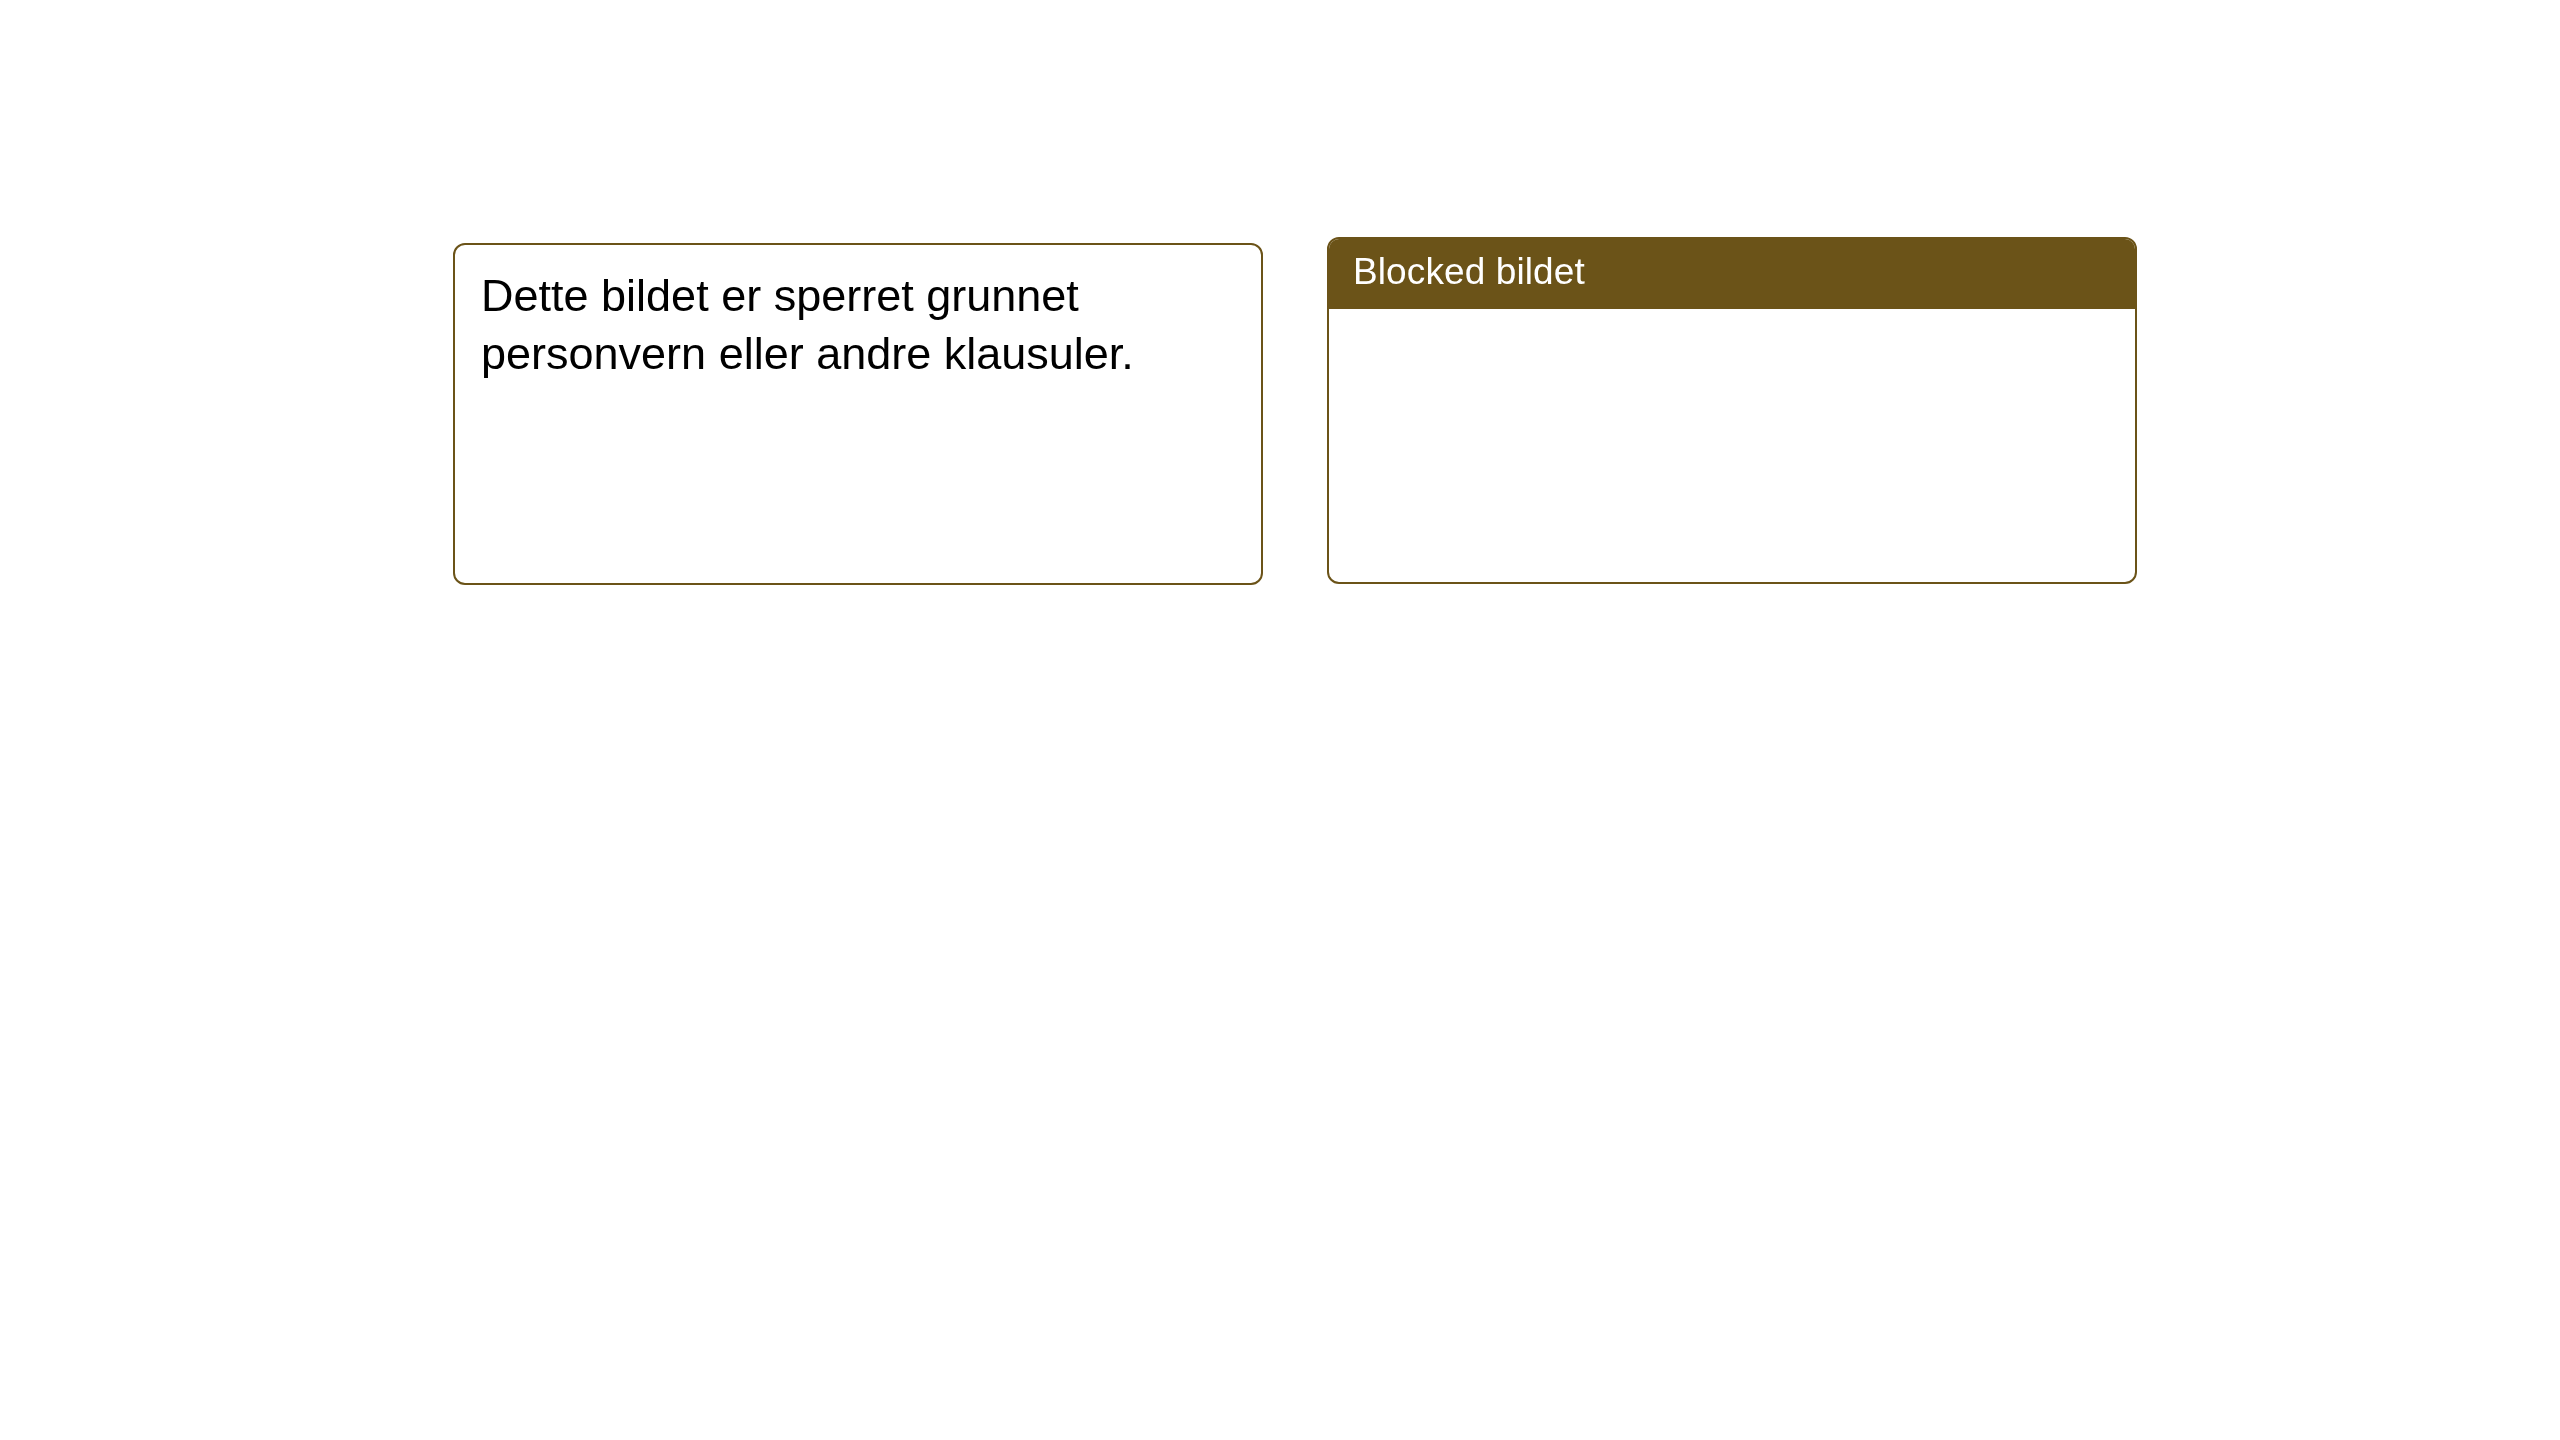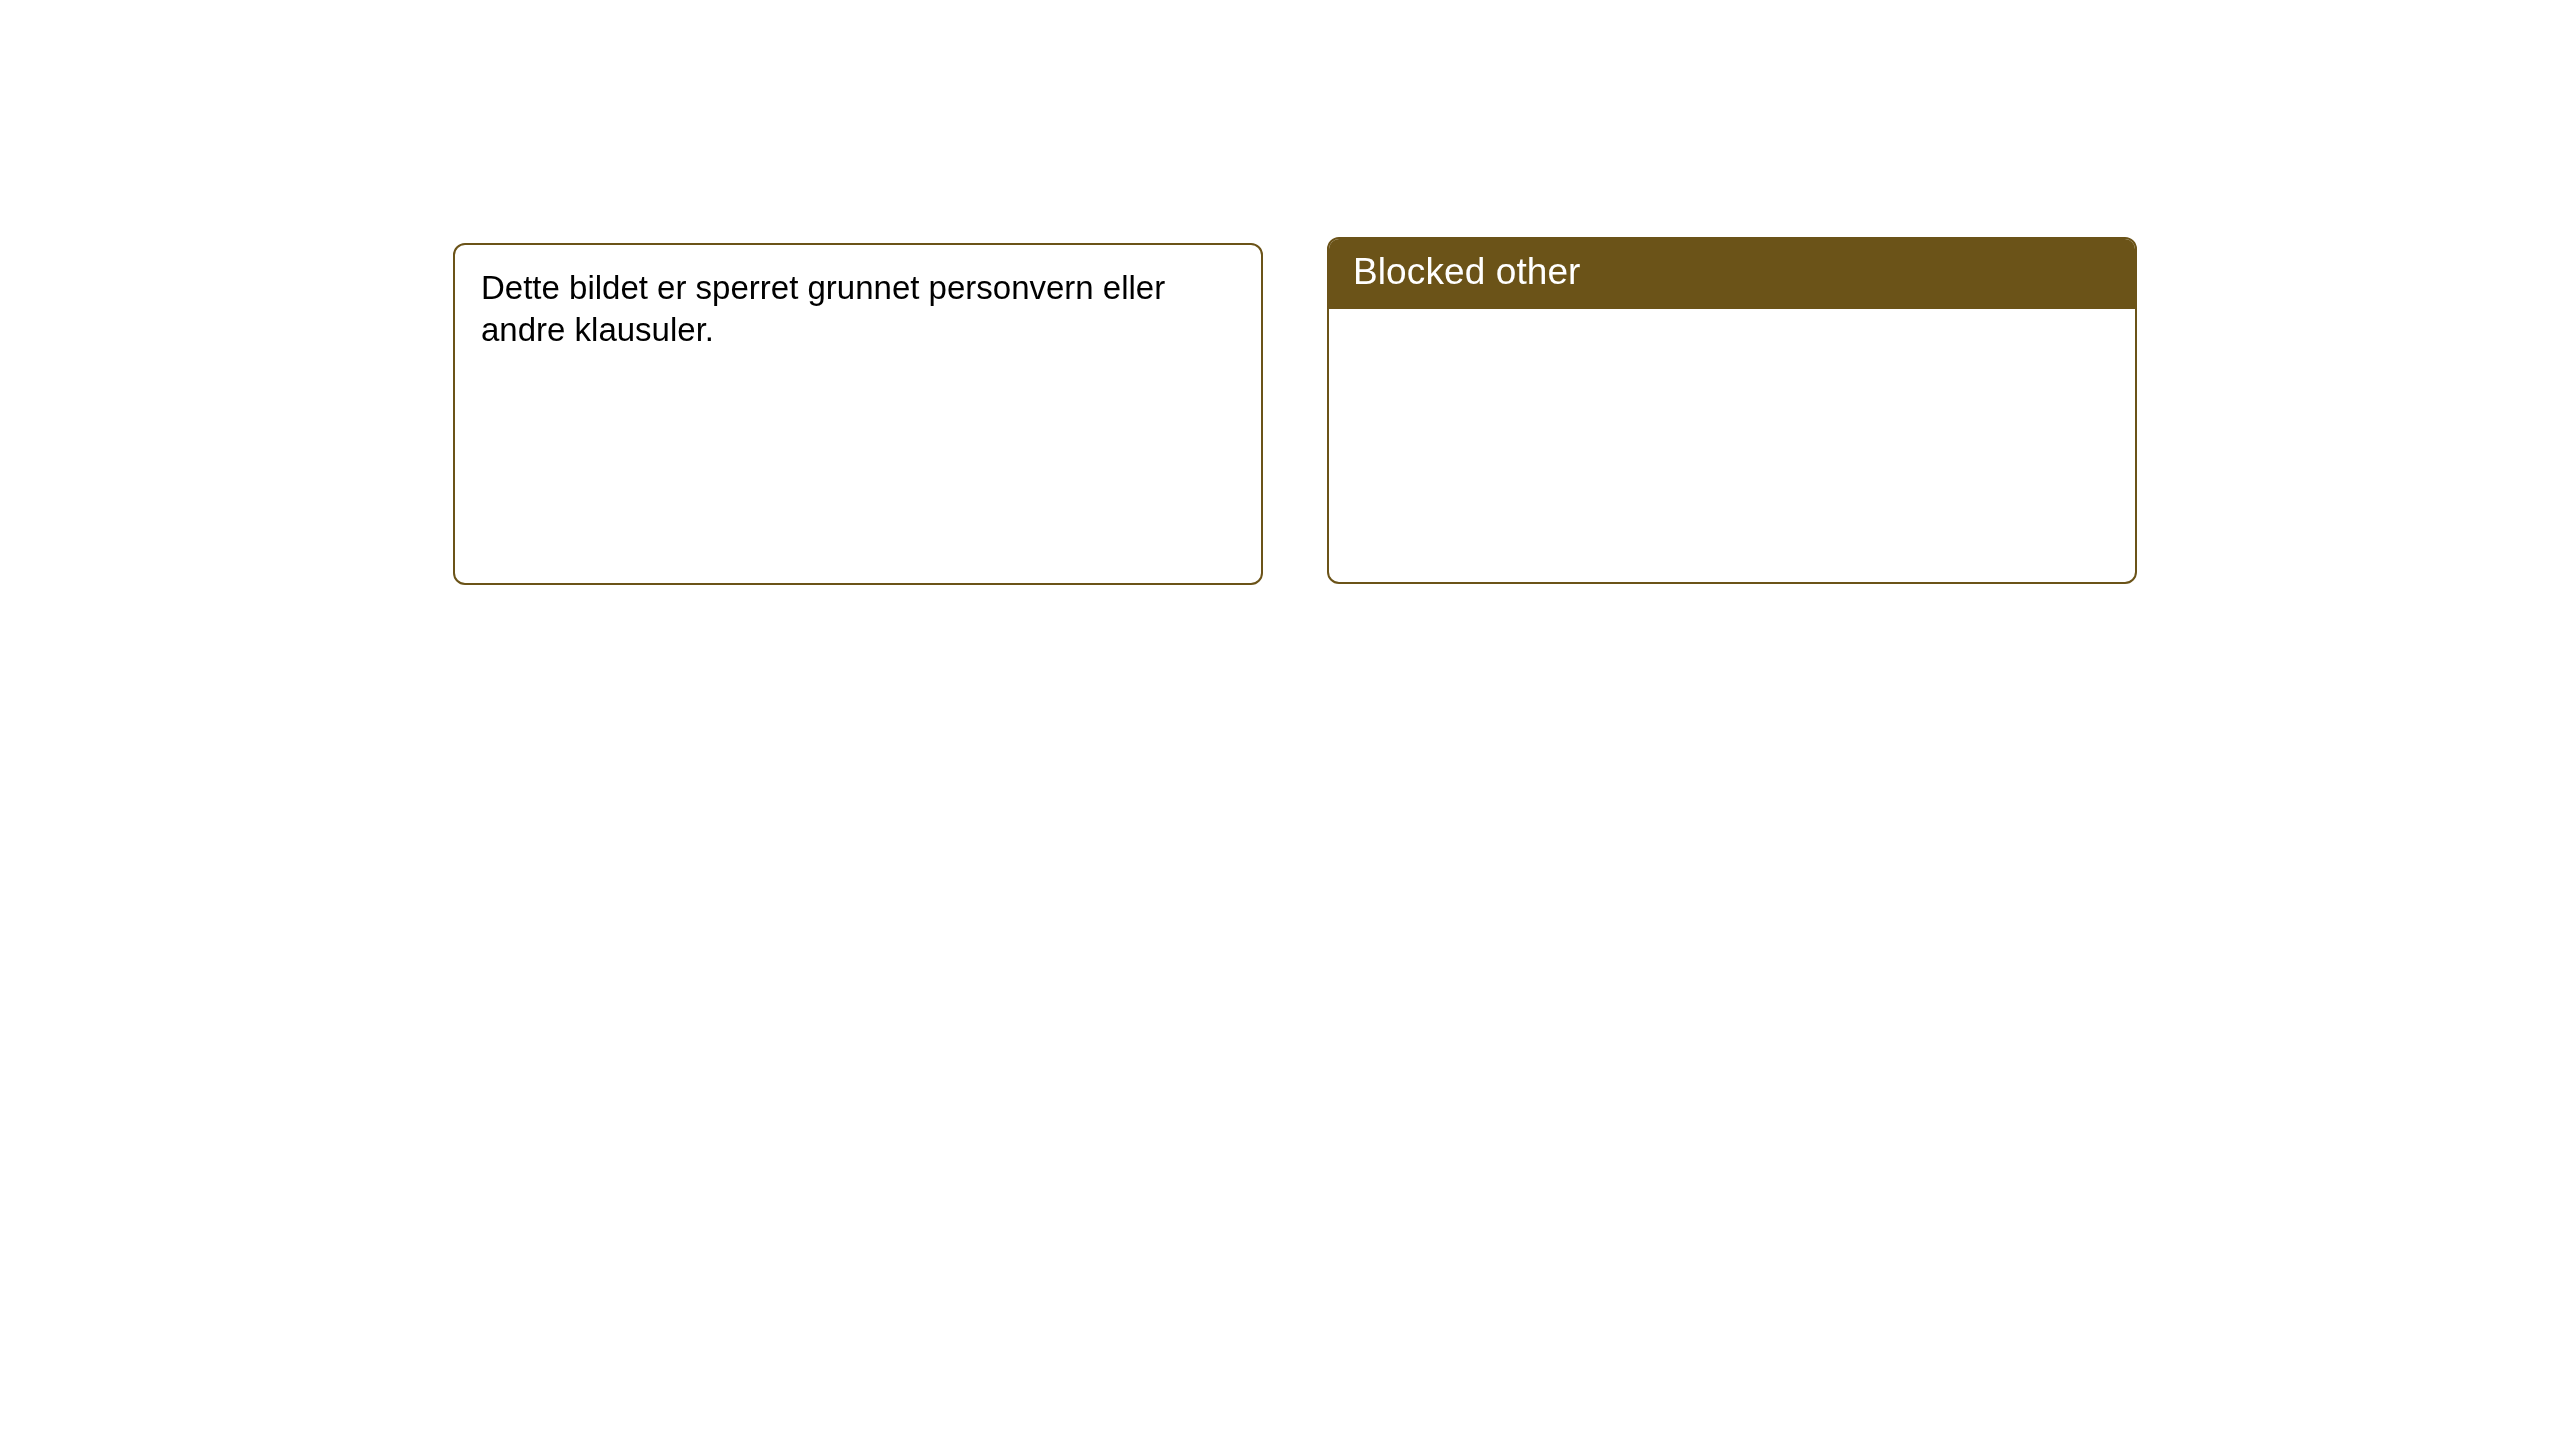--- a/index.html
+++ b/index.html
@@ -41,7 +41,7 @@
     box-sizing: border-box;
     padding: 22px 26px 0 26px;
     color: #000000;
-    font-size: 33px;
+    font-size: 45px;
     line-height: 1.28;
   }
   .notice-card .card-body p {

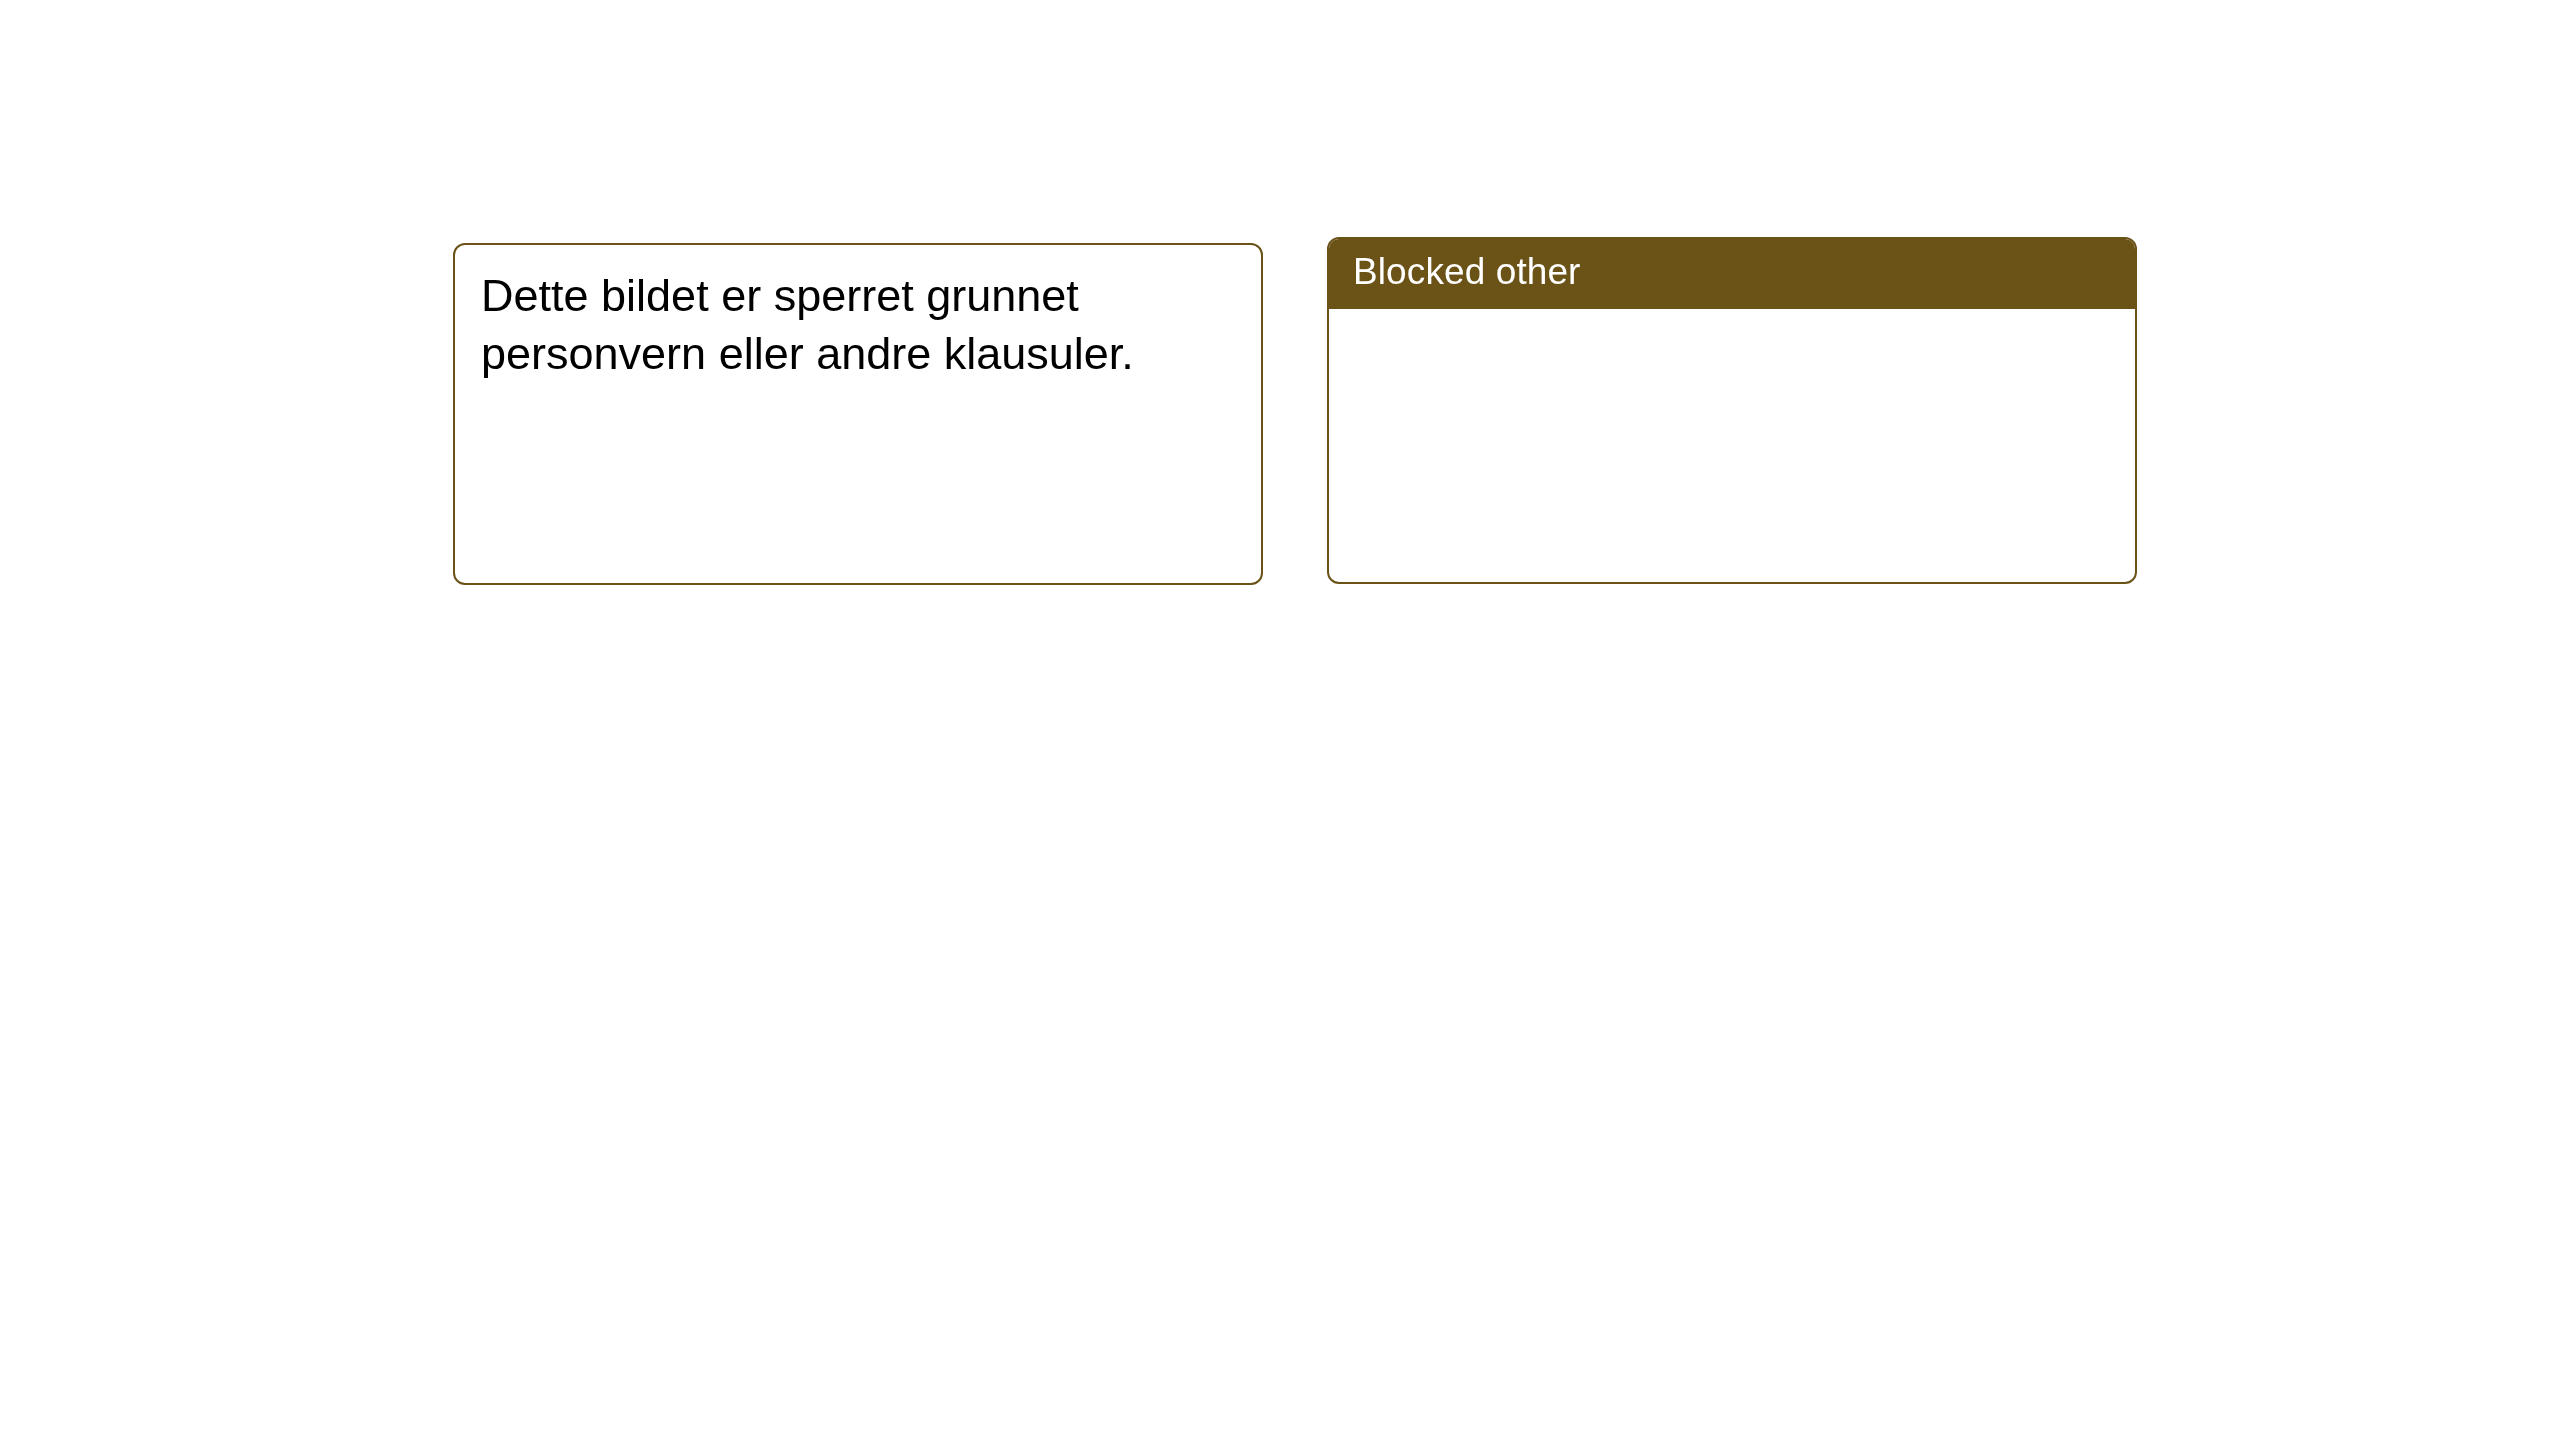--- a/index.html
+++ b/index.html
@@ -73,7 +73,7 @@
   </div>
 
   <div class="notice-card" id="card-en">
-    <div class="card-header">Blocked other</div>
+    <div class="card-header">Blocked bildet</div>
   </div>
 
 </div>

